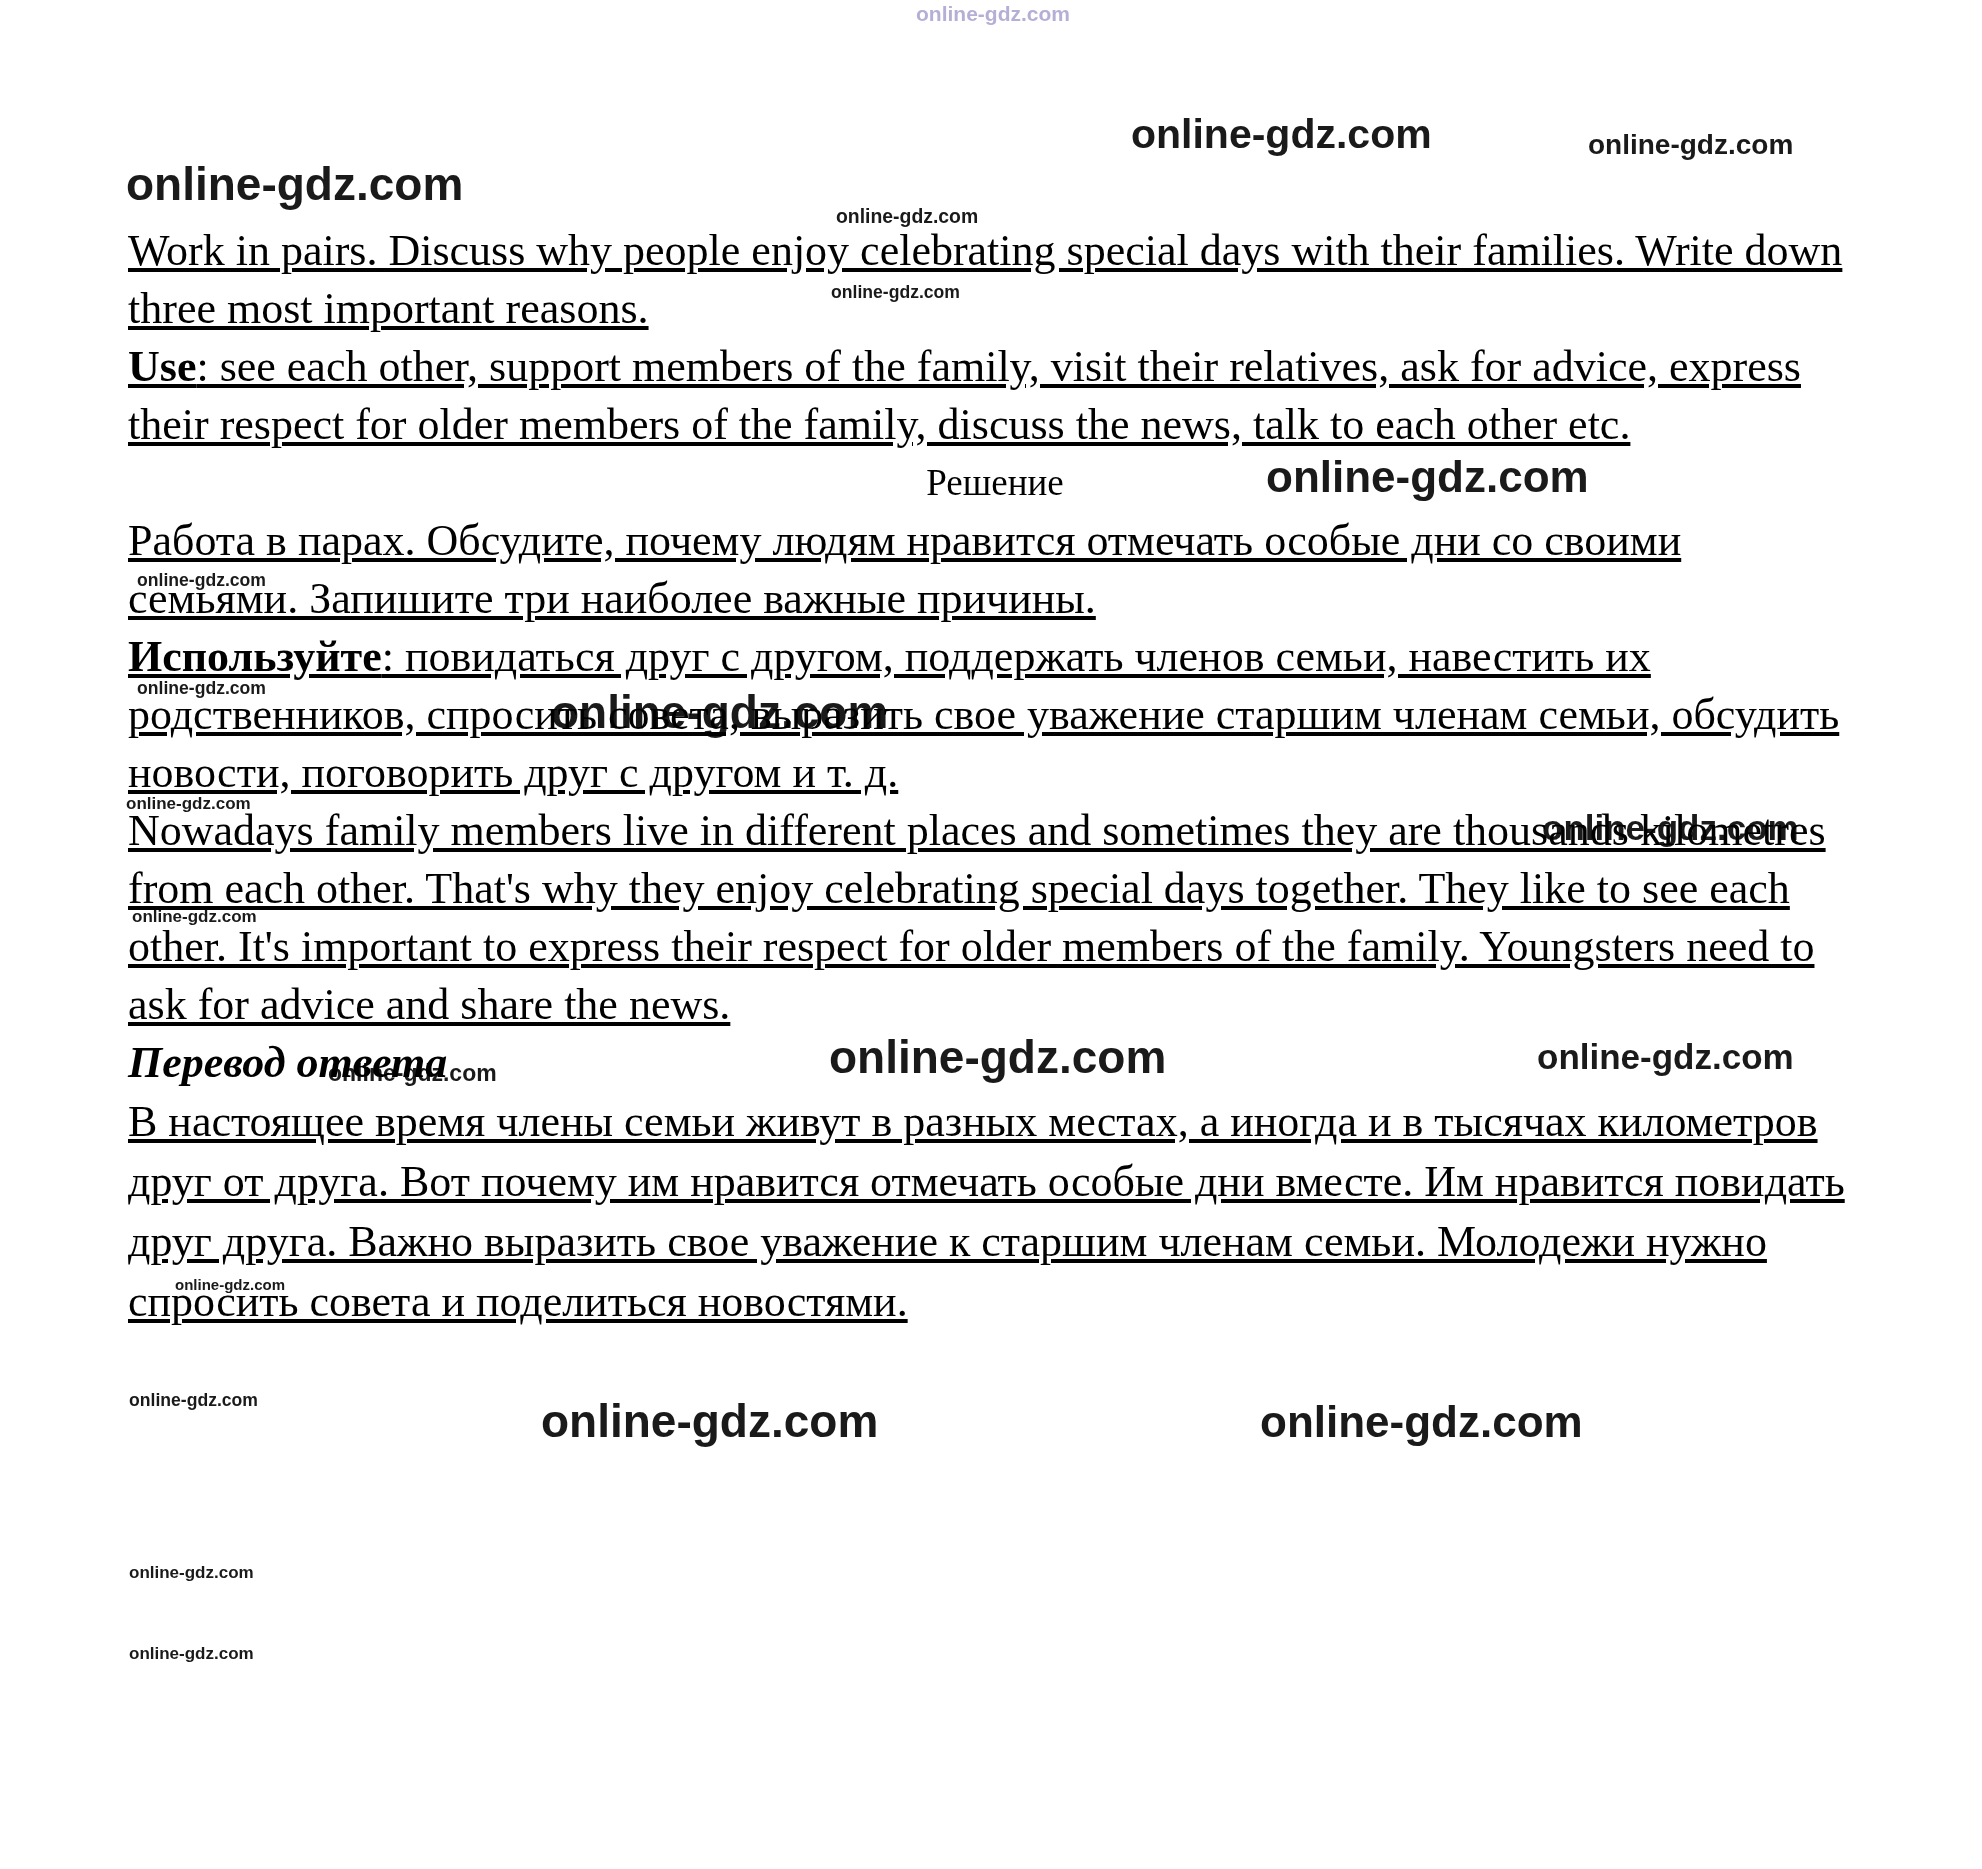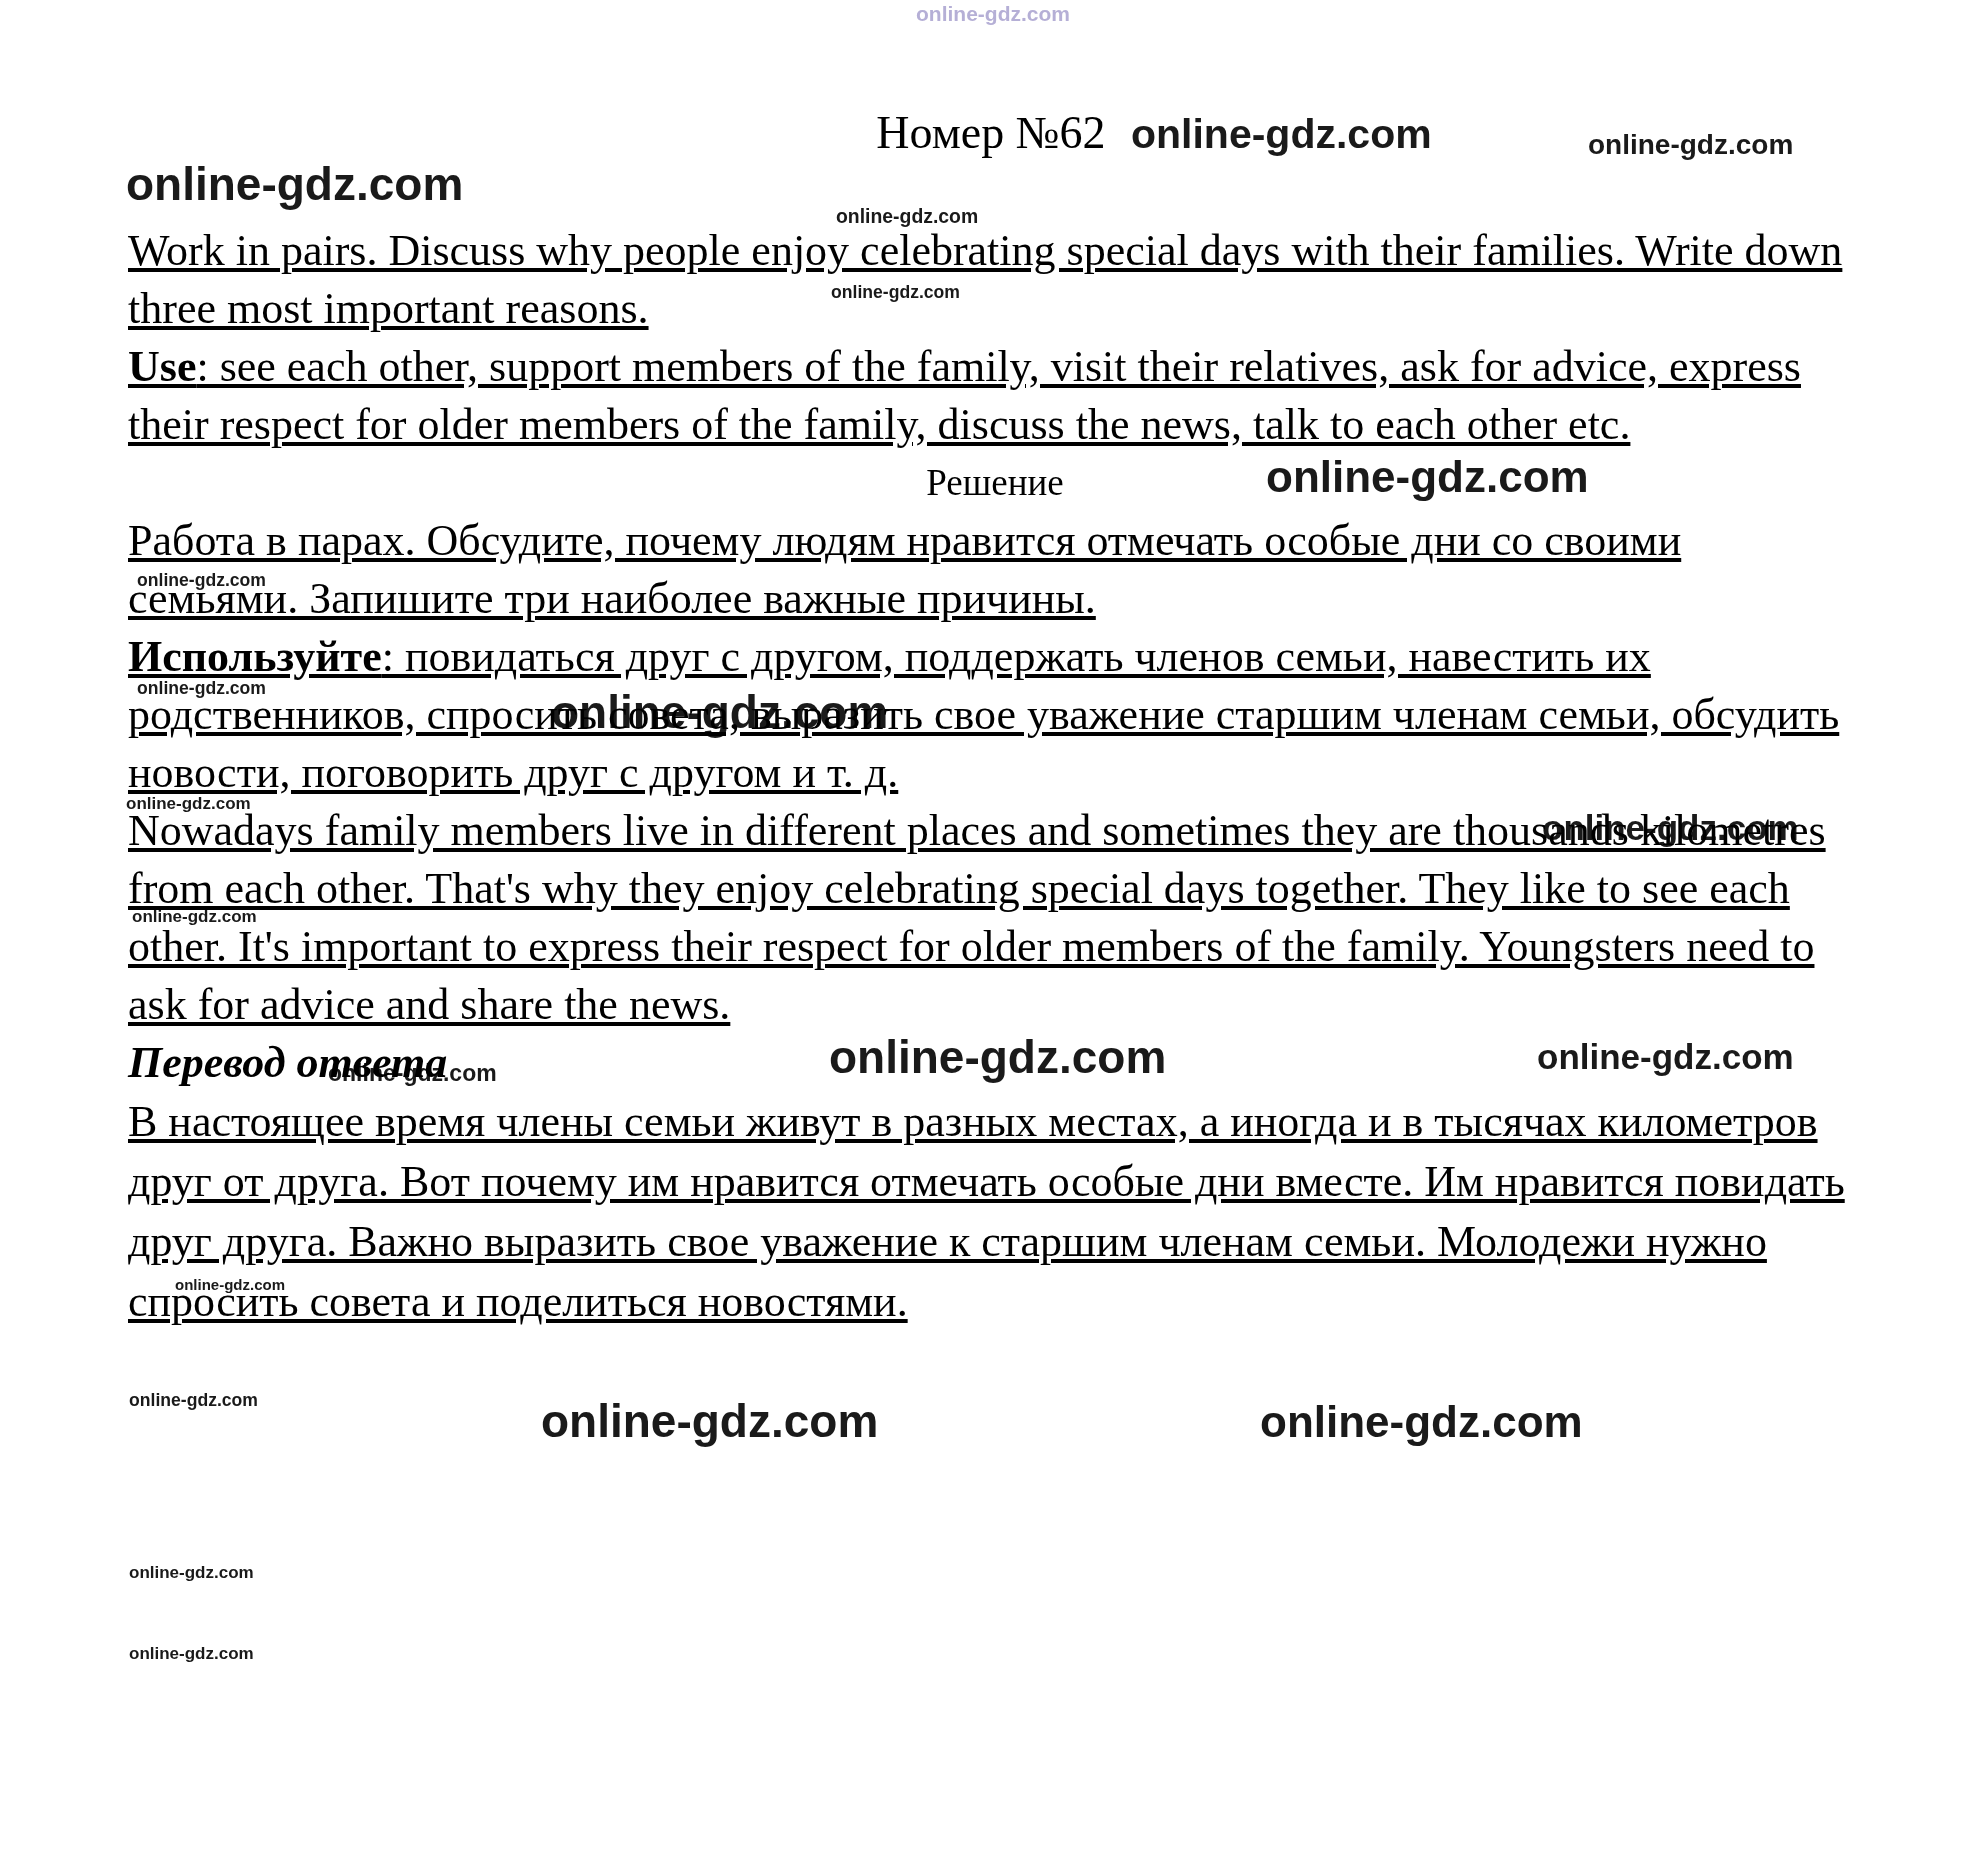--- a/index.html
+++ b/index.html
@@ -114,7 +114,6 @@
   <span class="wm wm-u">online-gdz.com</span>
   <span class="wm wm-v">online-gdz.com</span>
 
-  <div class="title">Номер №62</div>
 
   <div class="content">
 

